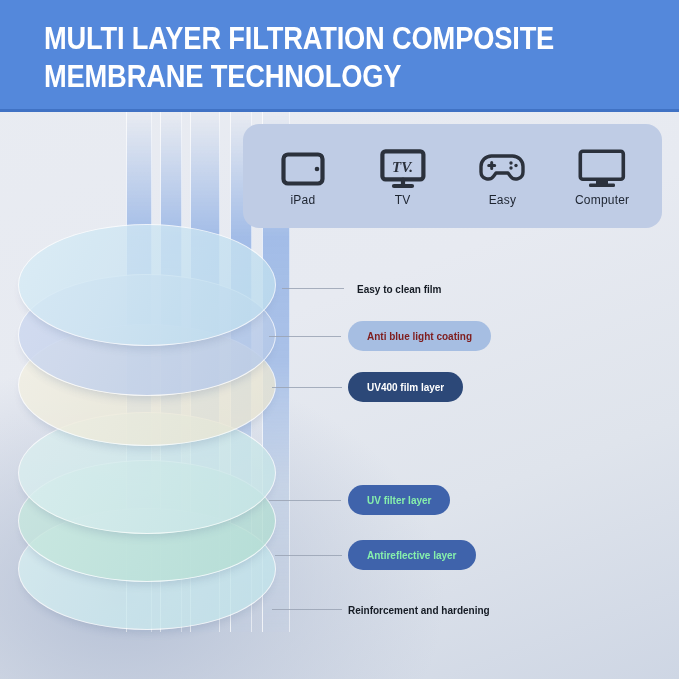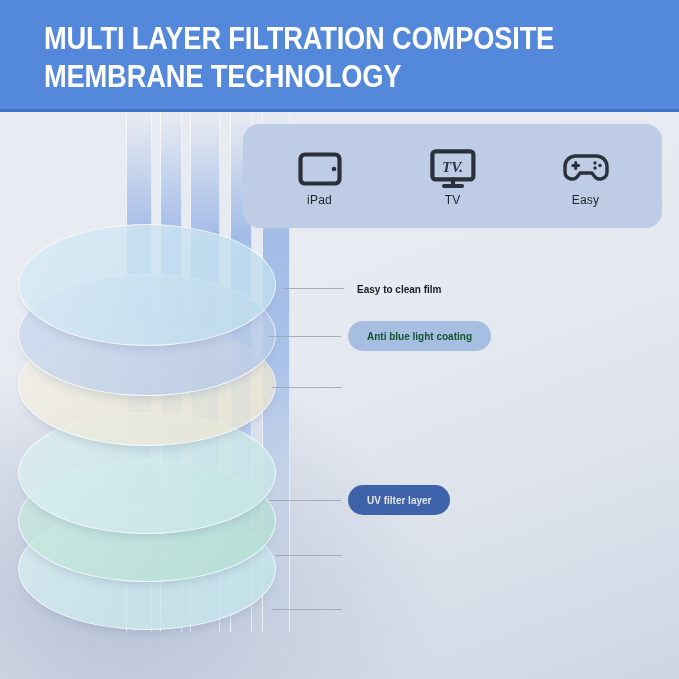--- a/index.html
+++ b/index.html
@@ -224,6 +224,16 @@
       <div class="device-label">Easy</div>
     </div>
 
+    <div class="device">
+      <div class="device-glyph">
+        <svg width="48" height="40" viewBox="0 0 48 40" fill="none">
+          <rect x="2.3" y="2.3" width="43" height="28" rx="2.6" stroke="#2b313c" stroke-width="3.6"></rect>
+          <rect x="18" y="30" width="12" height="5" fill="#2b313c"></rect>
+          <rect x="11" y="34.4" width="26" height="3.7" rx="1.4" fill="#2b313c"></rect>
+        </svg>
+      </div>
+      <div class="device-label">Computer</div>
+    </div>
   </div>
 
   <div class="connector" style="left:282px; top:288px; width:62px;"></div>

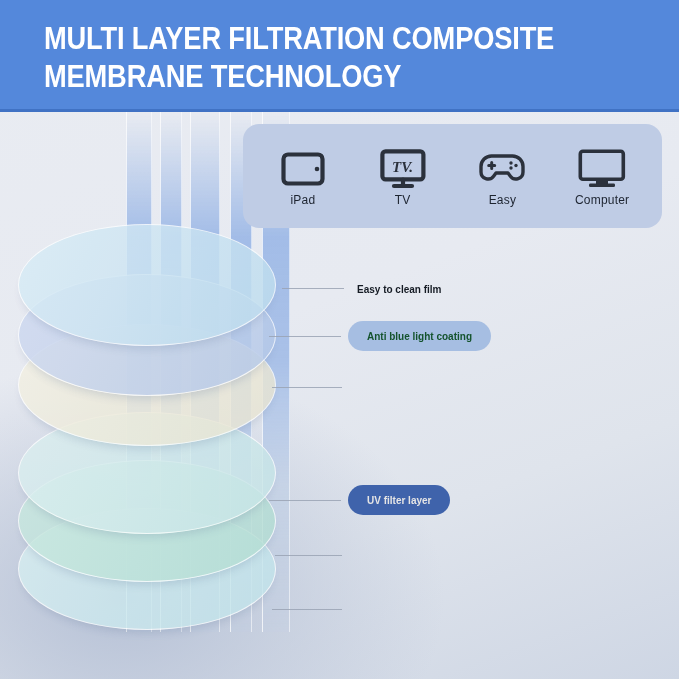--- a/index.html
+++ b/index.html
@@ -147,7 +147,7 @@
   }
   .pill-light {
     background:#a6bee2;
-    color:#14532d;
+    color:#7f1d1d;
     font-weight:600;
   }
   .pill-dark {

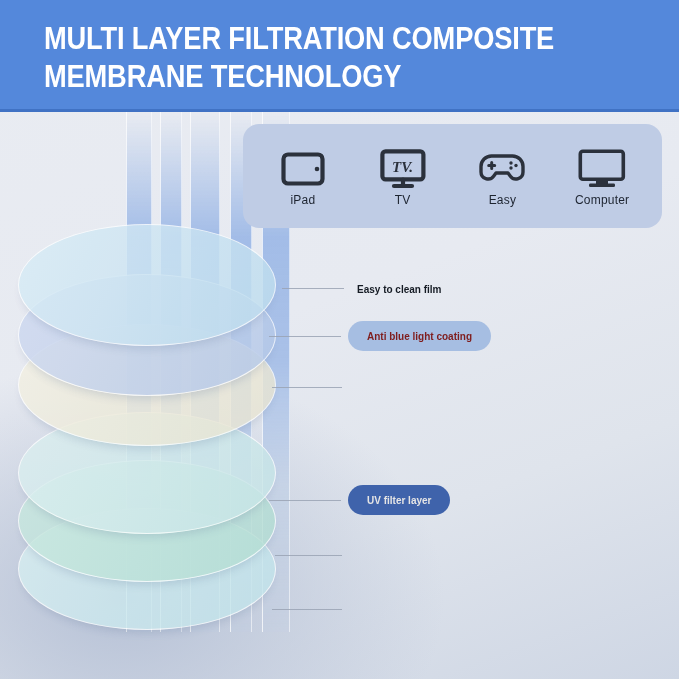--- a/index.html
+++ b/index.html
@@ -247,6 +247,7 @@
 
   <div class="layer-label pill pill-light" style="left:348px; top:321px;">Anti blue light coating</div>
 
+  <div class="layer-label pill pill-dark" style="left:348px; top:372px;">UV400 film layer</div>
 
   <div class="layer-label pill pill-mid" style="left:348px; top:485px;">UV filter layer</div>
 

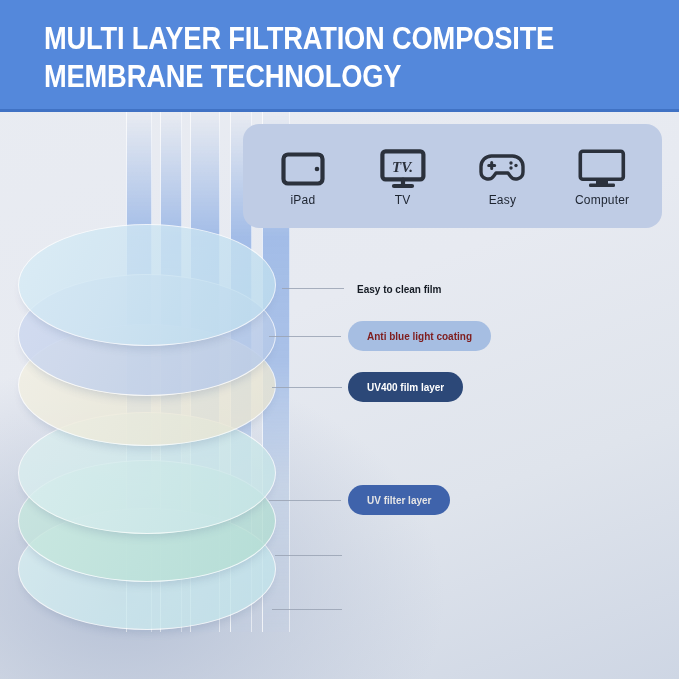--- a/index.html
+++ b/index.html
@@ -156,7 +156,7 @@
   }
   .pill-mid {
     background:#3f63ab;
-    color:#e5e5e5;
+    color:#86efac;
   }
 </style>
 </head>

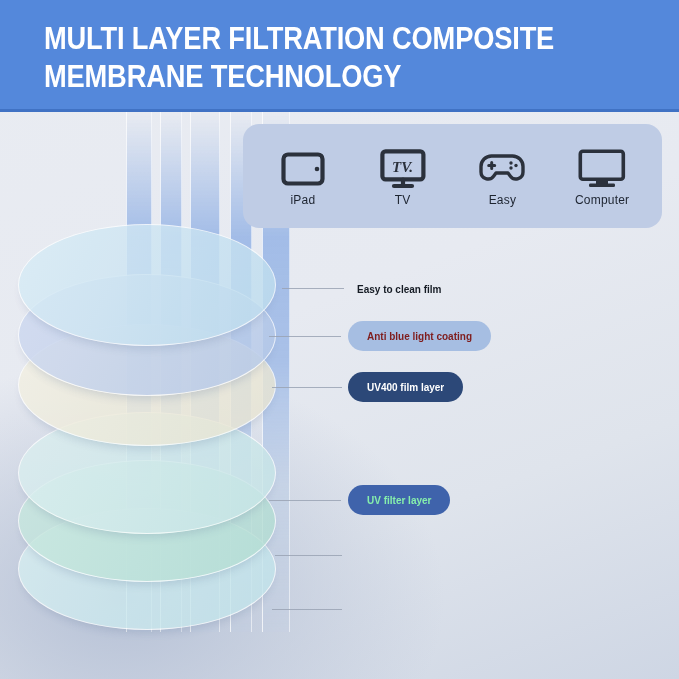--- a/index.html
+++ b/index.html
@@ -251,6 +251,7 @@
 
   <div class="layer-label pill pill-mid" style="left:348px; top:485px;">UV filter layer</div>
 
+  <div class="layer-label pill pill-mid" style="left:348px; top:540px;">Antireflective layer</div>
 
 
 </div>

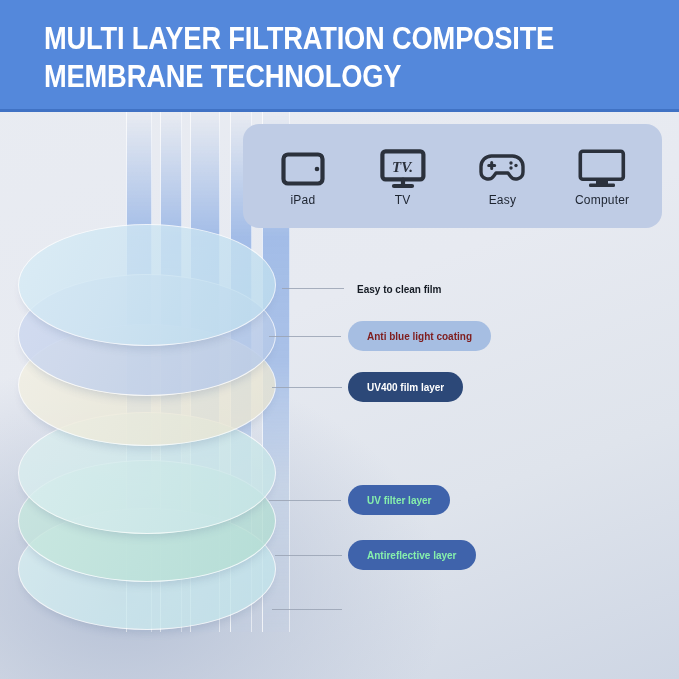--- a/index.html
+++ b/index.html
@@ -253,6 +253,7 @@
 
   <div class="layer-label pill pill-mid" style="left:348px; top:540px;">Antireflective layer</div>
 
+  <div class="layer-label plain" style="left:348px; top:595px;">Reinforcement and hardening</div>
 
 </div>
 

